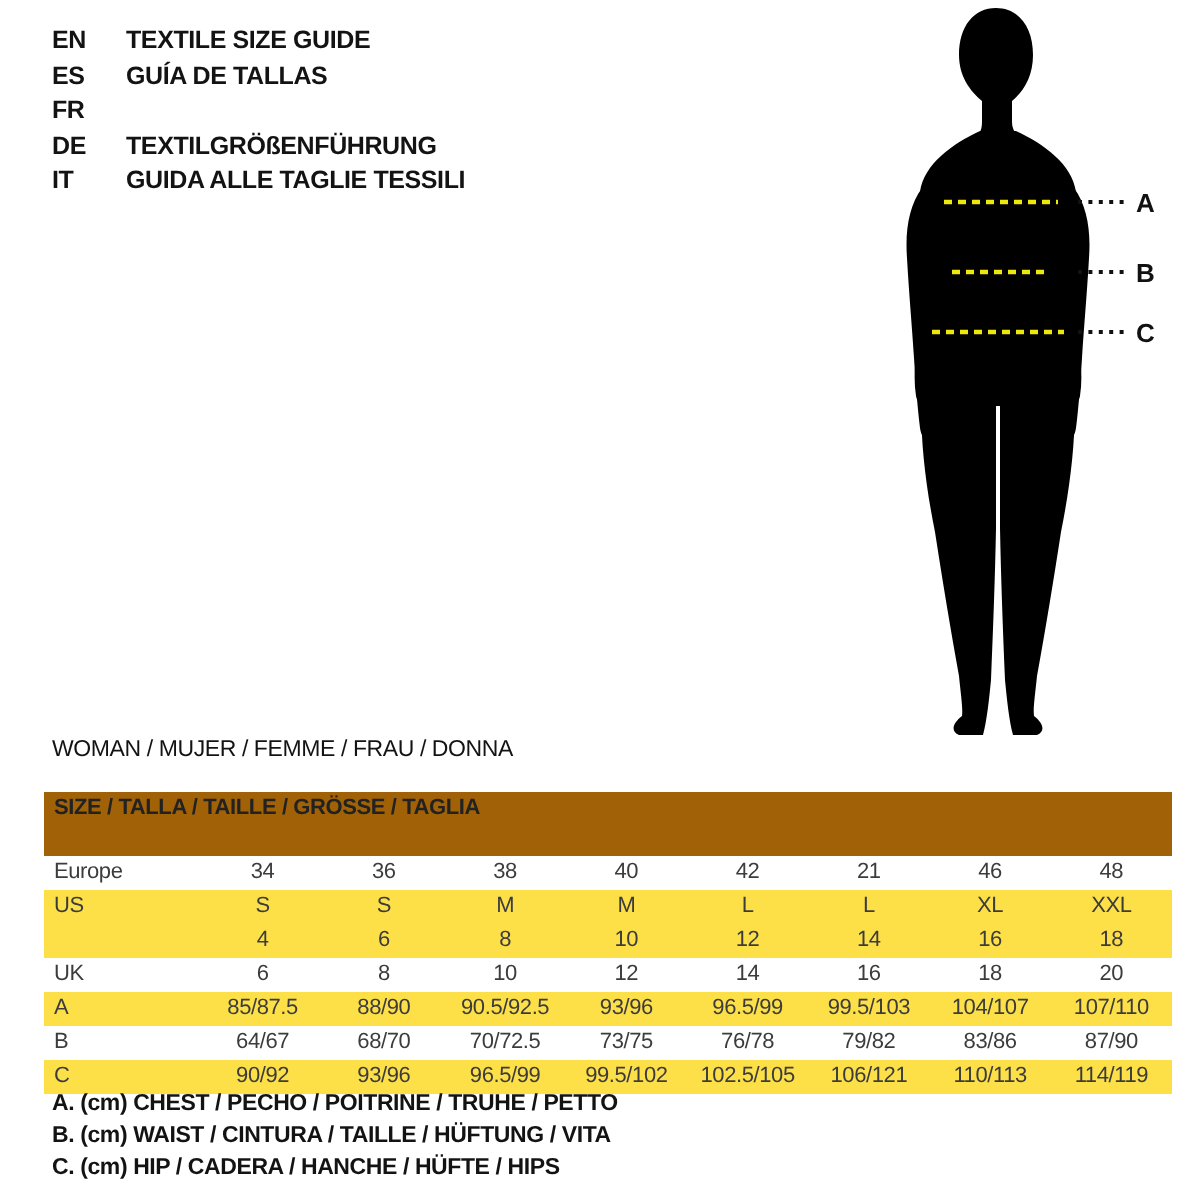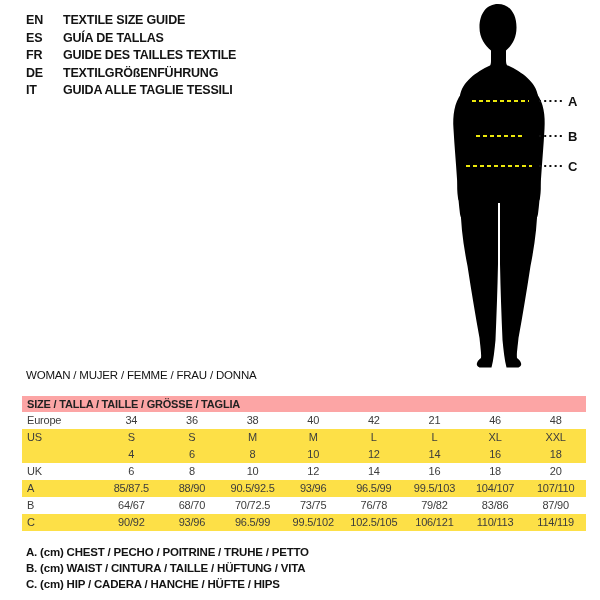--- a/index.html
+++ b/index.html
@@ -76,7 +76,6 @@
     </div>
     <div class="lang-row">
       <span class="lang-code">FR</span>
-      <span class="lang-text">GUIDE DES TAILLES TEXTILE</span>
     </div>
     <div class="lang-row">
       <span class="lang-code">DE</span>

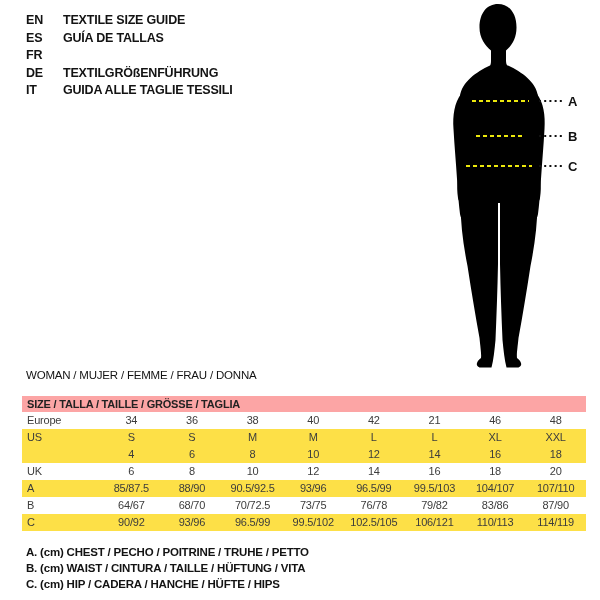--- a/index.html
+++ b/index.html
@@ -38,7 +38,7 @@
     font-size:11px;letter-spacing:-0.2px;
   }
   .thead{
-    background:#fca5a5;height:16px;line-height:16px;
+    background:#a16207;height:32px;line-height:16px;
     padding-left:5px;font-weight:bold;color:#222222;
   }
   .trow{display:flex;height:17px;line-height:17px;color:#3c3c3c;}

